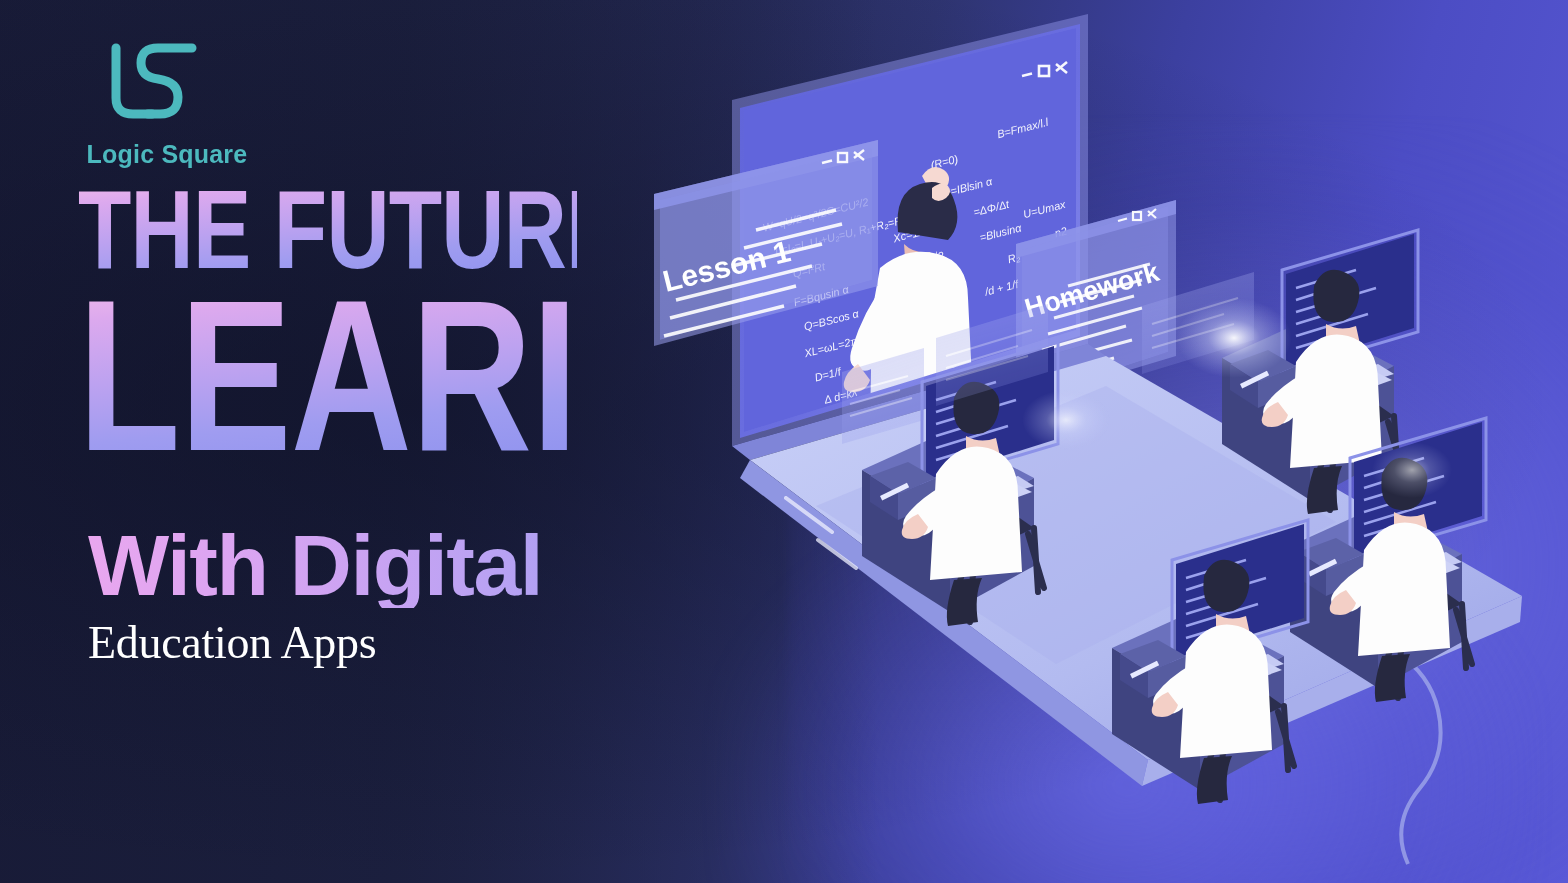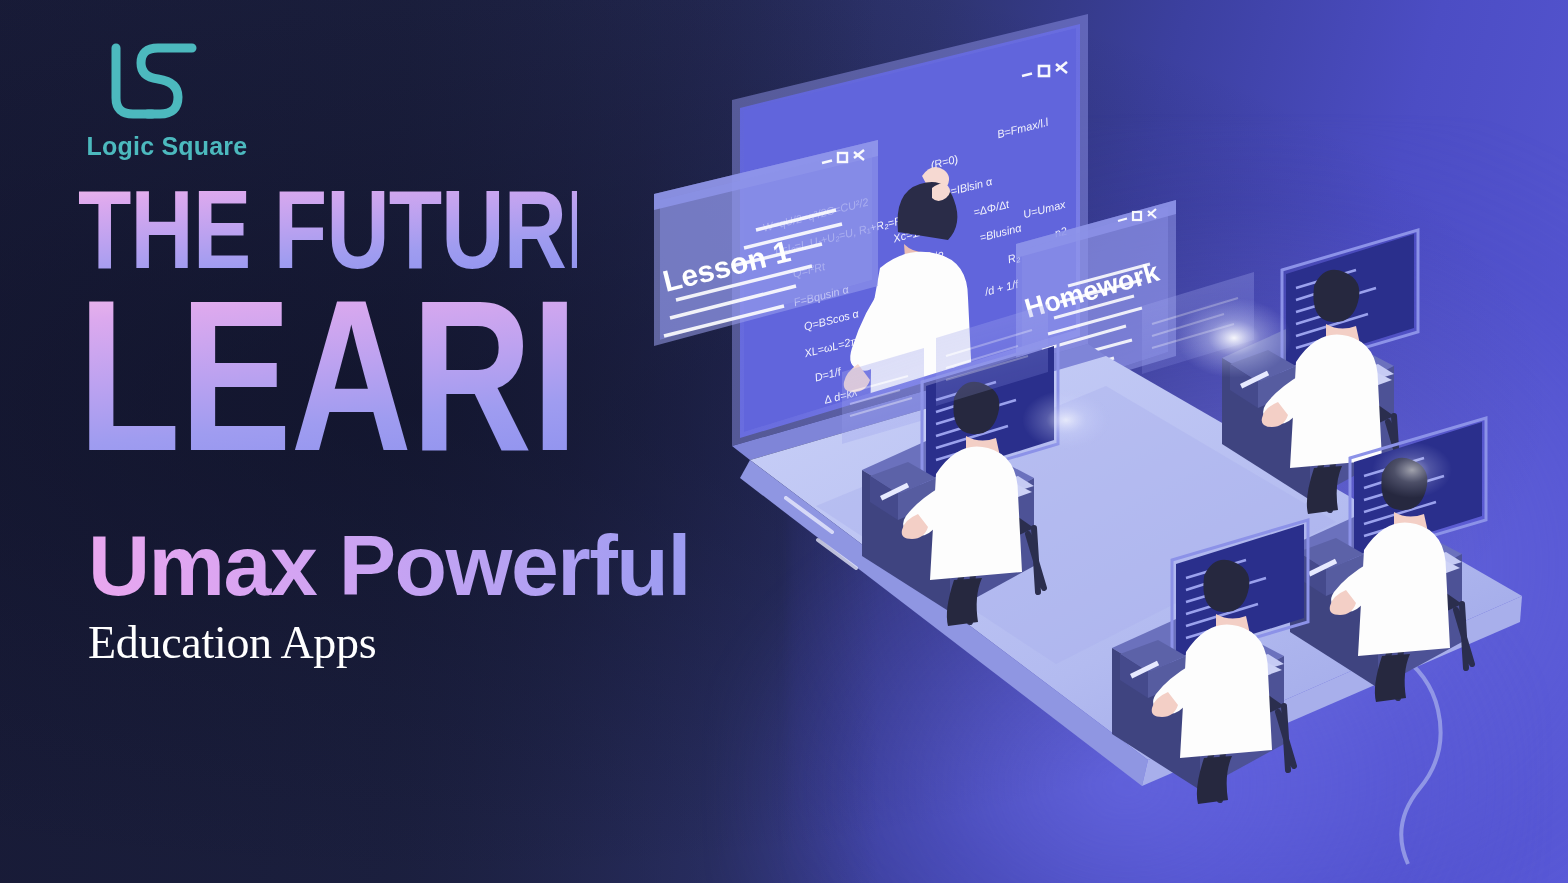--- a/index.html
+++ b/index.html
@@ -61,7 +61,7 @@
   }
   .logo-mark { display: block; margin-left: 34px; }
   .logo-word {
-    margin-top: 8px;
+    margin-top: 16px;
     font-size: 25px; font-weight: bold;
     letter-spacing: .2px;
     color: #4cb9be;

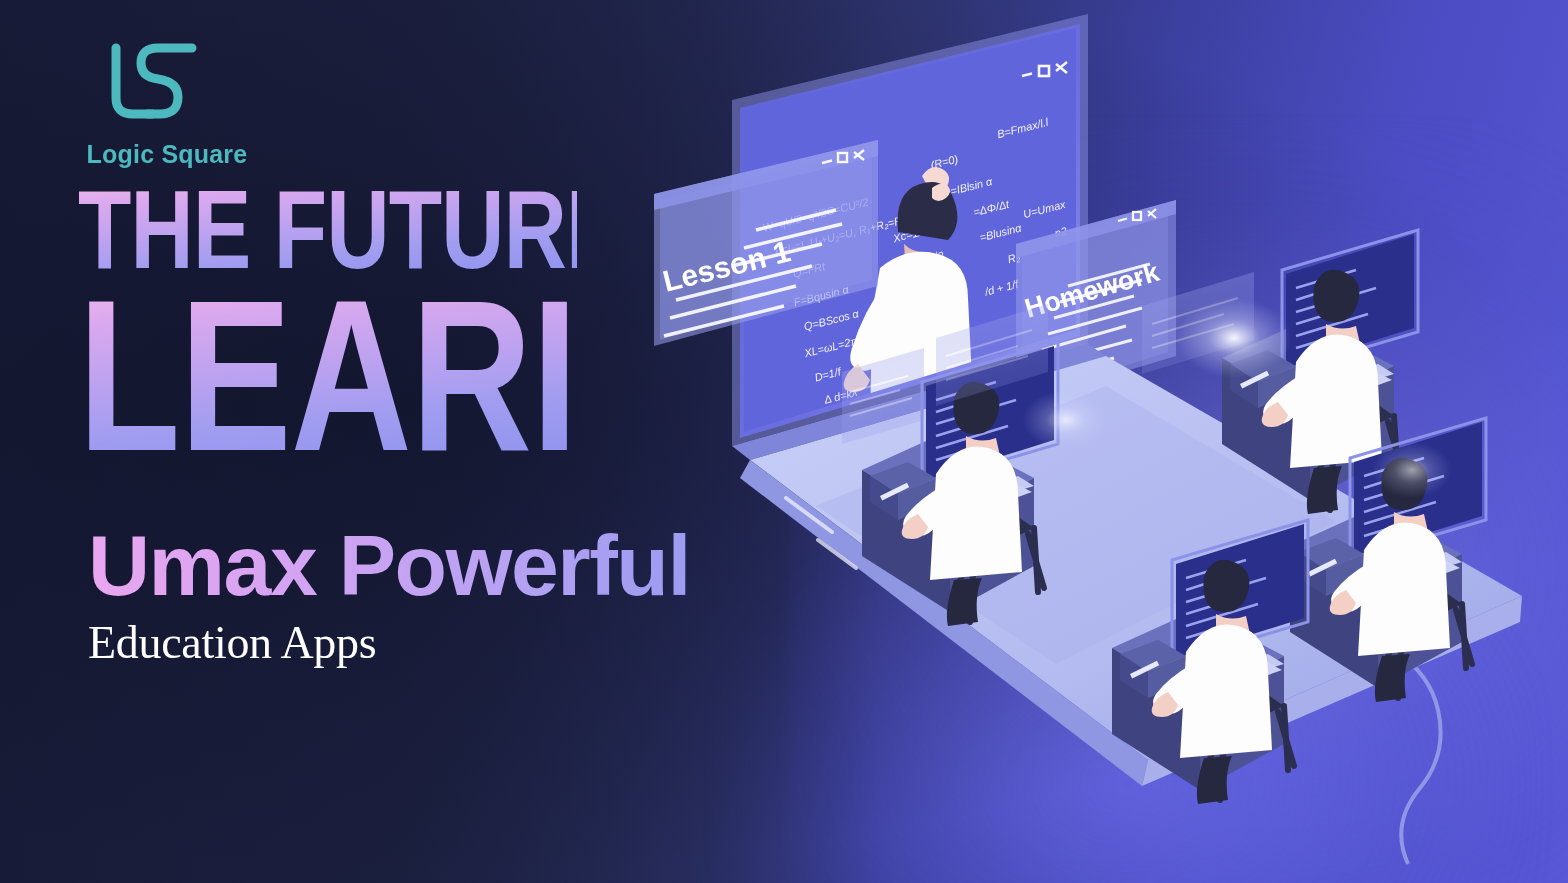--- a/index.html
+++ b/index.html
@@ -149,7 +149,7 @@
   </div>
 
   <div class="subhead">
-    <div class="sub-line sub-accent sub-gap-2">Umax Powerful</div>
+    <div class="sub-line sub-accent sub-gap-2">With Digital</div>
     <div class="sub-line sub-plain sub-gap-3">Education Apps</div>
   </div>
 

